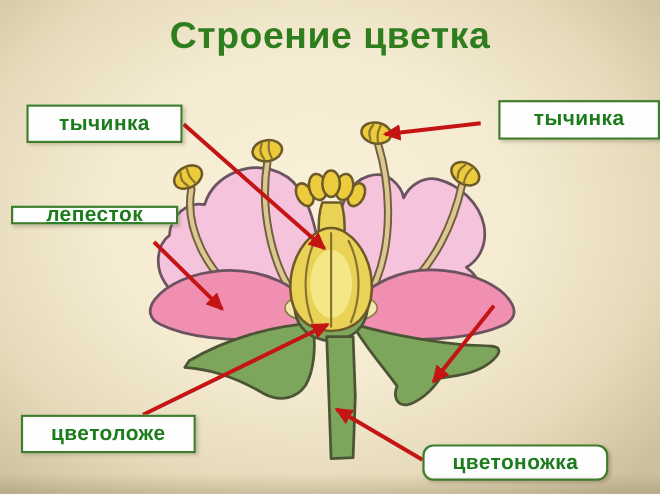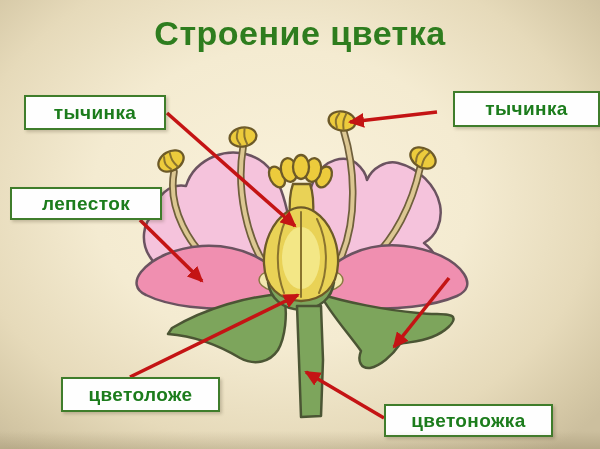--- a/index.html
+++ b/index.html
@@ -28,7 +28,7 @@
   }
   #lbl-pistil     { left:24px;  top:95px;  width:142px; height:35px; }
   #lbl-stamen     { left:437px; top:91px;  width:147px; height:36px;margin-left:16px; }
-  #lbl-petal      { left:10px;  top:187px; width:152px; height:33px; }
+  #lbl-petal      { left:10px;  top:187px; width:152px; height:17px;text-decoration:underline; }
   #lbl-sepal      { left:428px; top:243px; width:154px; height:34px; }
   #lbl-receptacle { left:19px;  top:377px; width:159px; height:35px;margin-left:42px; }
   #lbl-pedicel    { left:384px; top:404px; width:169px; height:33px; }

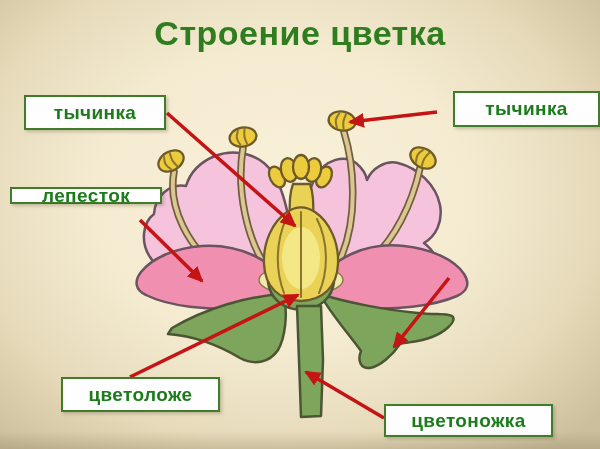--- a/index.html
+++ b/index.html
@@ -30,7 +30,7 @@
   #lbl-stamen     { left:437px; top:91px;  width:147px; height:36px;margin-left:16px; }
   #lbl-petal      { left:10px;  top:187px; width:152px; height:17px;text-decoration:underline; }
   #lbl-sepal      { left:428px; top:243px; width:154px; height:34px; }
-  #lbl-receptacle { left:19px;  top:377px; width:159px; height:35px;margin-left:42px; }
+  #lbl-receptacle { left:19px;  top:377px; width:159px; height:35px; }
   #lbl-pedicel    { left:384px; top:404px; width:169px; height:33px; }
 
   .outline-pink   { stroke:#6b5360; stroke-width:2.5; stroke-linejoin:round; }

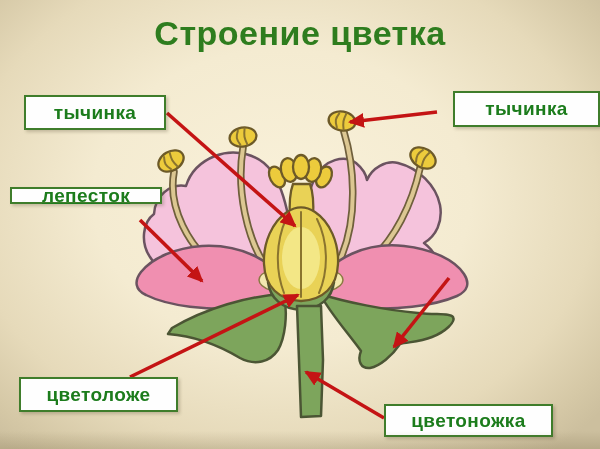--- a/index.html
+++ b/index.html
@@ -31,7 +31,7 @@
   #lbl-petal      { left:10px;  top:187px; width:152px; height:17px;text-decoration:underline; }
   #lbl-sepal      { left:428px; top:243px; width:154px; height:34px; }
   #lbl-receptacle { left:19px;  top:377px; width:159px; height:35px; }
-  #lbl-pedicel    { left:384px; top:404px; width:169px; height:33px; }
+  #lbl-pedicel    { left:384px; top:404px; width:169px; height:33px;border-radius:10px; }
 
   .outline-pink   { stroke:#6b5360; stroke-width:2.5; stroke-linejoin:round; }
   .outline-green  { stroke:#4b5534; stroke-width:2.5; stroke-linejoin:round; }

